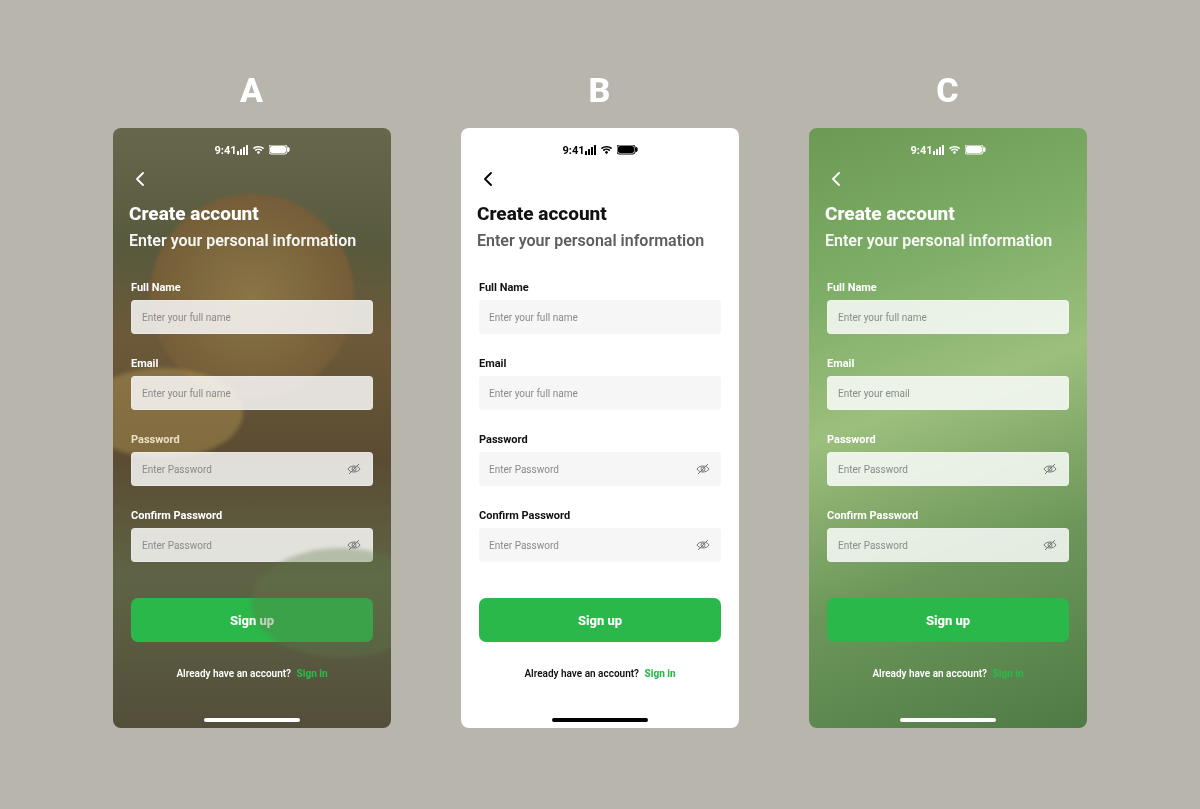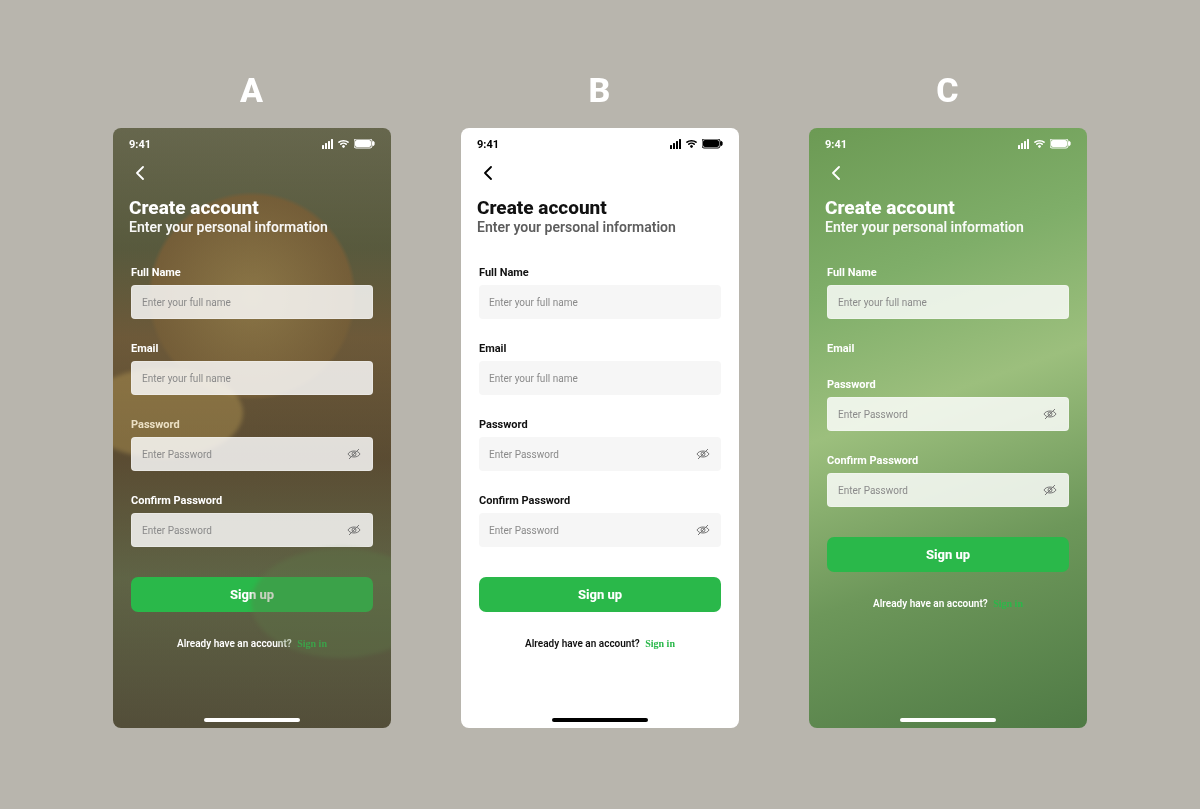--- a/index.html
+++ b/index.html
@@ -61,10 +61,11 @@
     height: 32px;
     display: flex;
     align-items: center;
-    justify-content: space-between;
+    justify-content: center;
     padding: 0 16px;
     font-size: 11px;
     font-weight: 700;
+    margin-top: 6px;
   }
   .phone.bg-b .statusbar { color: #000; }
   .status-icons { display: flex; align-items: center; gap: 5px; }

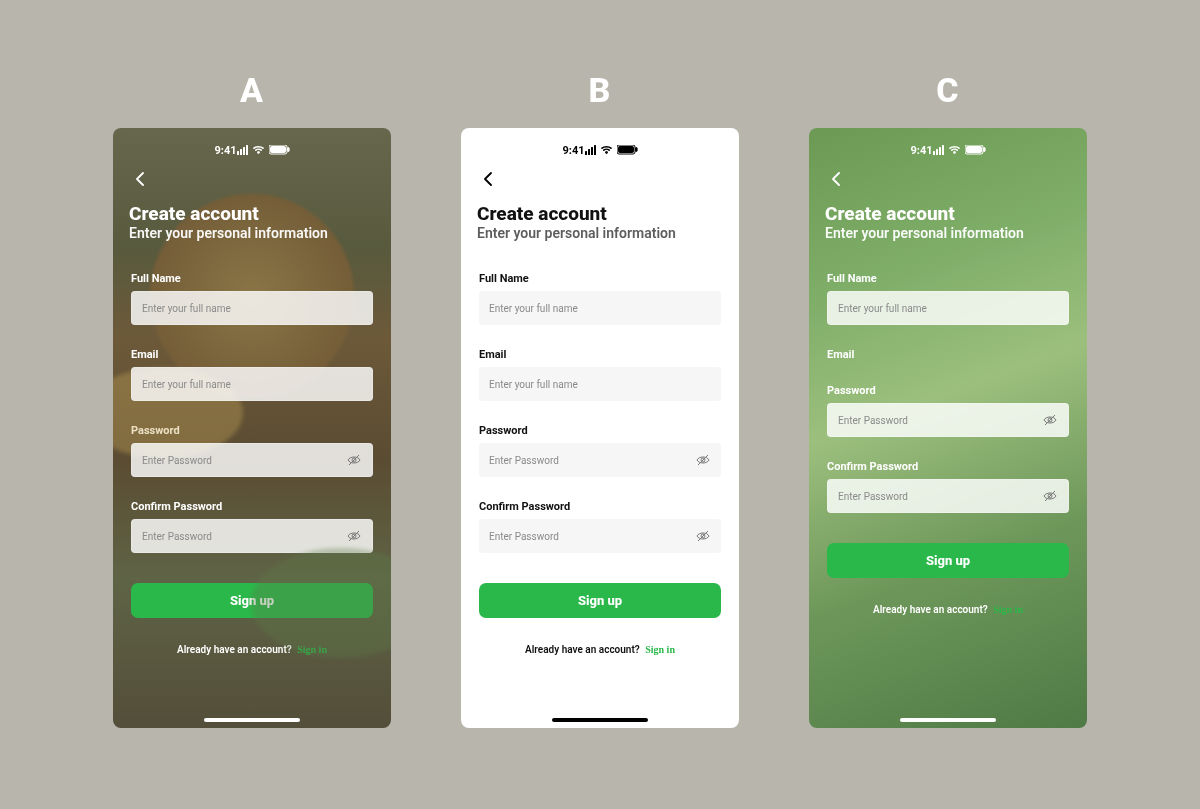--- a/index.html
+++ b/index.html
@@ -88,7 +88,8 @@
     font-weight: 800;
   }
   .subtitle {
-    font-size: 14px;
+    font-size: 16px;
+    margin-top: 6px;
     opacity: 0.95;
     font-weight: 600;
   }

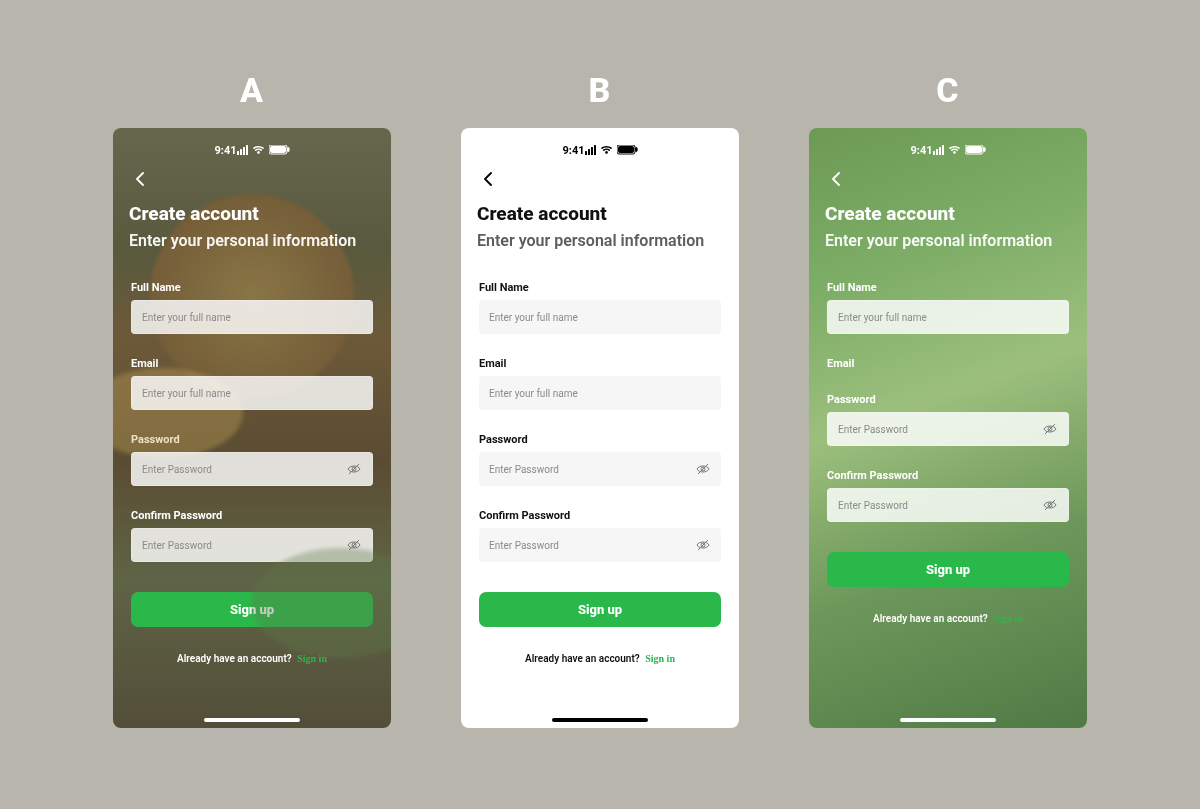--- a/index.html
+++ b/index.html
@@ -452,6 +452,9 @@
         </div>
         <div class="field">
           <div class="flabel">Email</div>
+          <div class="input">
+            <span>Enter your email</span>
+          </div>
         </div>
         <div class="field">
           <div class="flabel">Password</div>

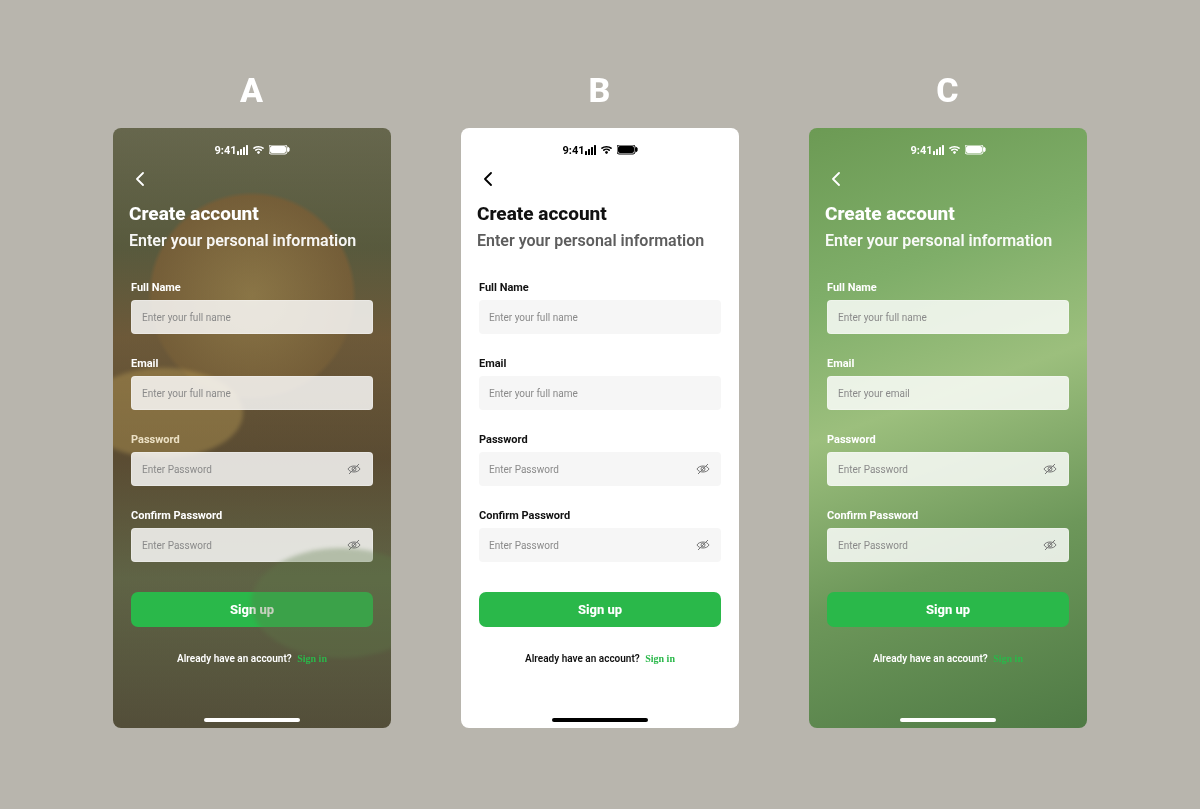--- a/index.html
+++ b/index.html
@@ -135,8 +135,8 @@
   }
   
   .primary-btn {
-    margin-top: 20px;
-    height: 35px;
+    margin-top: 26px;
+    height: 44px;
     background: #2ab84a;
     border-radius: 7px;
     display: flex;

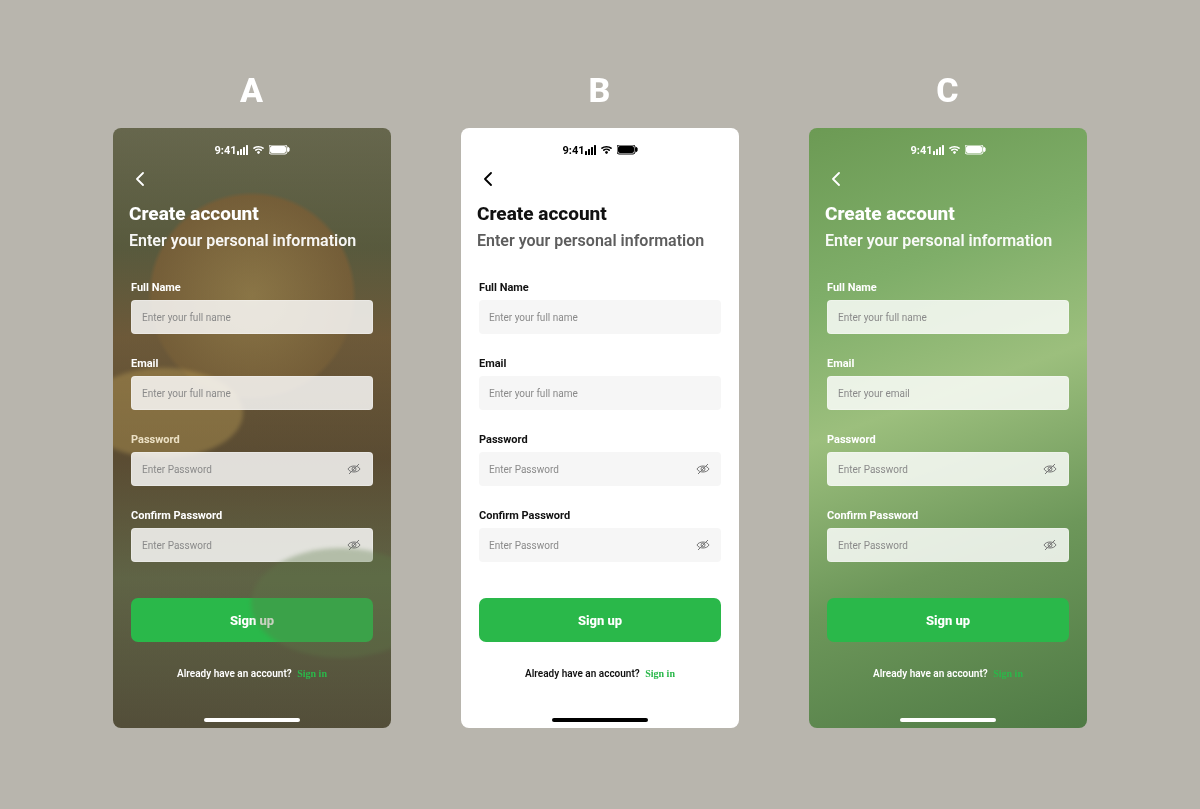--- a/index.html
+++ b/index.html
@@ -159,7 +159,6 @@
     font-weight: 800;
     cursor: pointer;
     margin-left: 3px;
-    font-family: Liberation Serif, serif;
   }
   
   .home-indicator {

